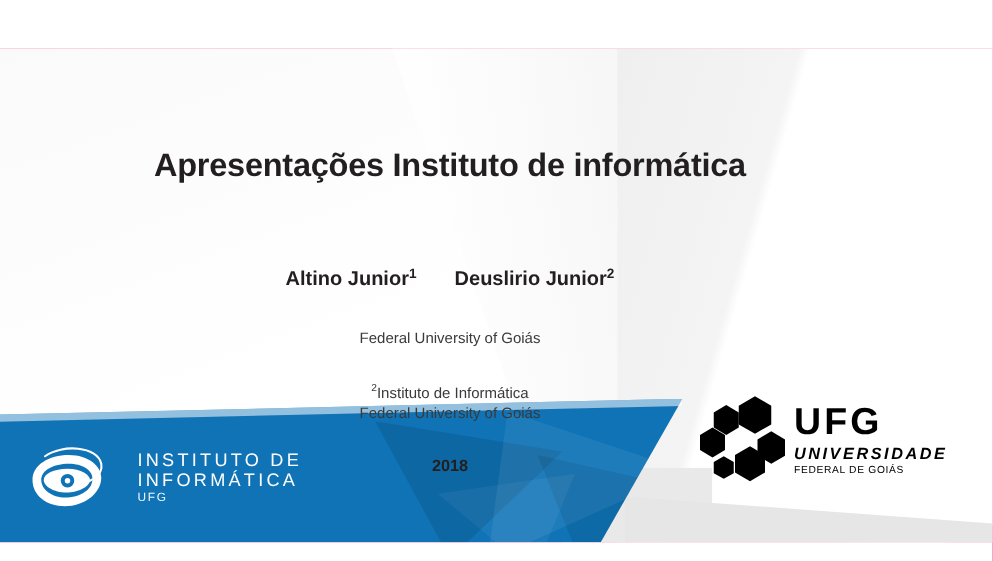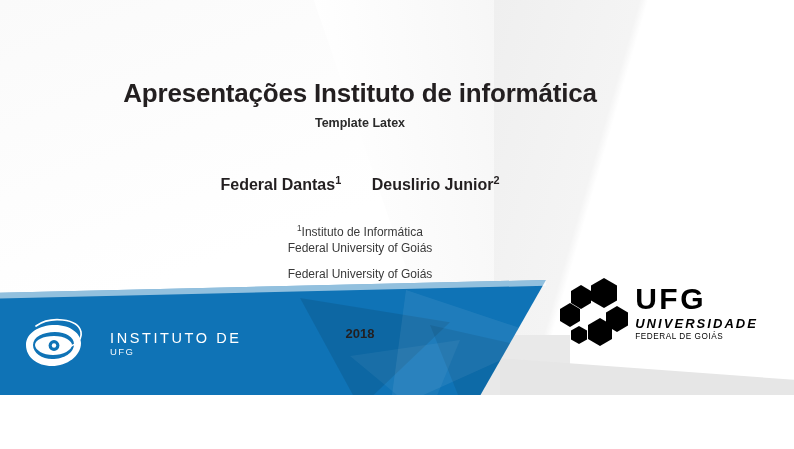--- a/index.html
+++ b/index.html
@@ -18,6 +18,7 @@
     height: 395px;
     overflow: hidden;
     background: #ec4899;
+    margin-top: 39px;
   }
 
   

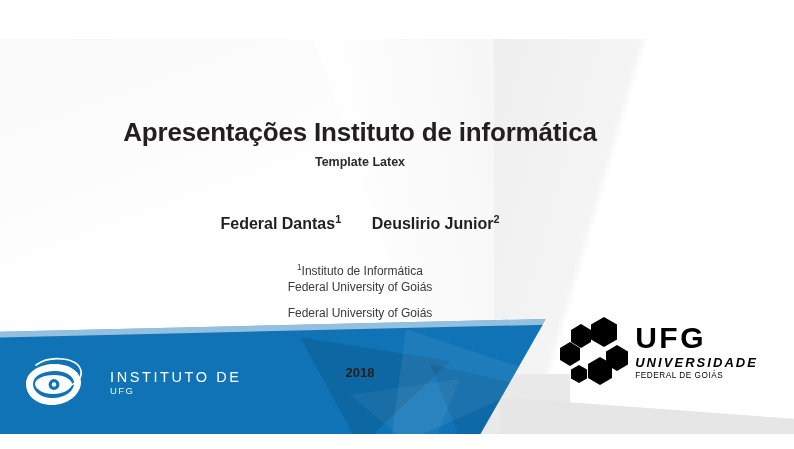--- a/index.html
+++ b/index.html
@@ -277,7 +277,6 @@
   <div class="content">
 
     <div class="title">Apresentações Instituto de informática</div>
-    <div class="subtitle">Template Latex</div>
 
     <div class="authors">
       <span class="author">

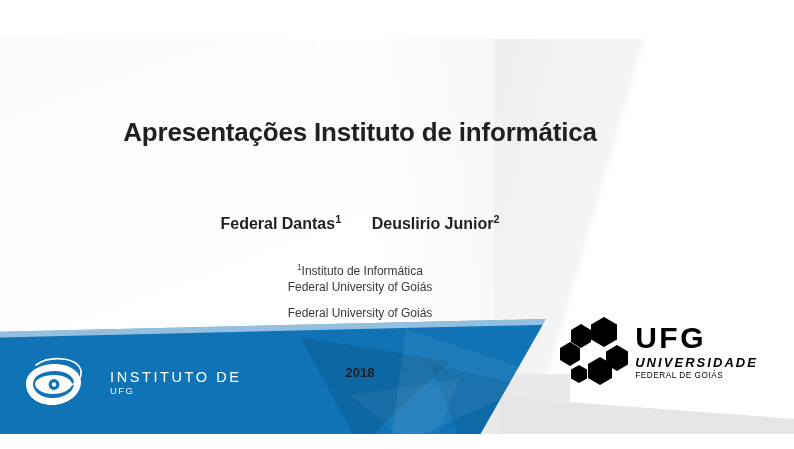--- a/index.html
+++ b/index.html
@@ -280,7 +280,7 @@
 
     <div class="authors">
       <span class="author">
-        <span>Federal Dantas</span><sup>1</sup>
+        <span>Altino Junior</span><sup>1</sup>
       </span>
       <span class="author">
         <span>Deuslirio Junior</span><sup>2</sup>

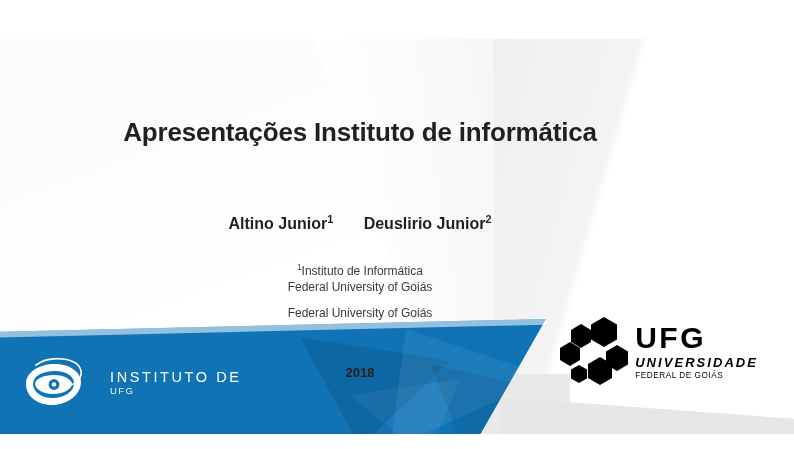--- a/index.html
+++ b/index.html
@@ -288,7 +288,6 @@
     </div>
 
     <div class="affil a1">
-      <div><sup>1</sup><span>Instituto de Informática</span></div>
       <div>Federal University of Goiás</div>
     </div>
 

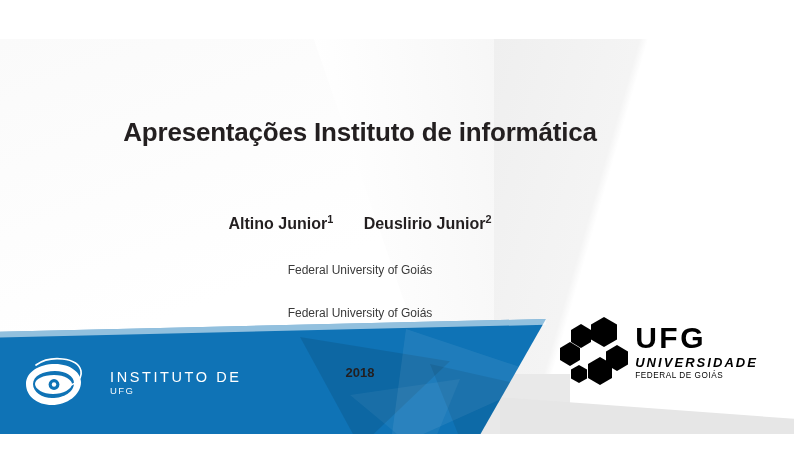--- a/index.html
+++ b/index.html
@@ -292,6 +292,7 @@
     </div>
 
     <div class="affil a2">
+      <div><sup>2</sup><span>Instituto de Informática</span></div>
       <div>Federal University of Goiás</div>
     </div>
 

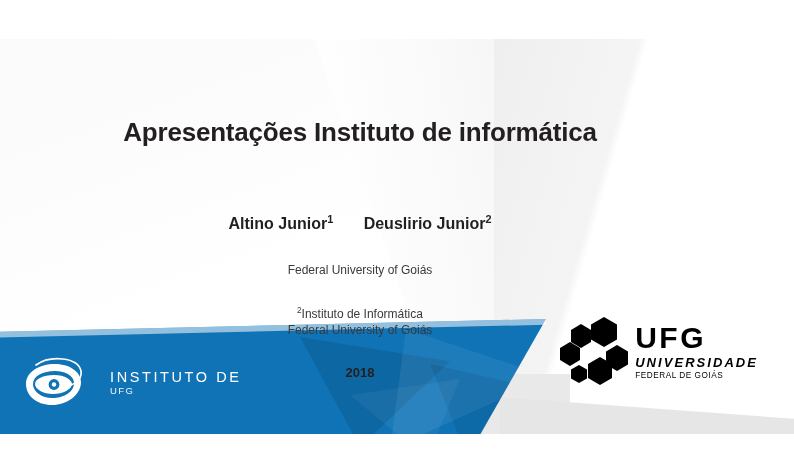--- a/index.html
+++ b/index.html
@@ -315,6 +315,7 @@
     </span>
     <div class="inf-text">
       <div class="l1">INSTITUTO DE</div>
+      <div class="l2">INFORMÁTICA</div>
       <div class="l3">UFG</div>
     </div>
   </div>

